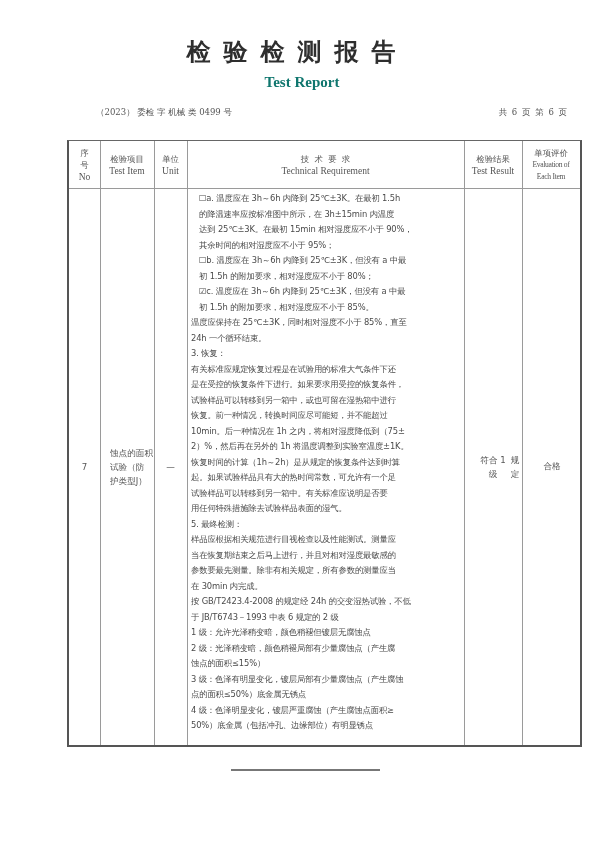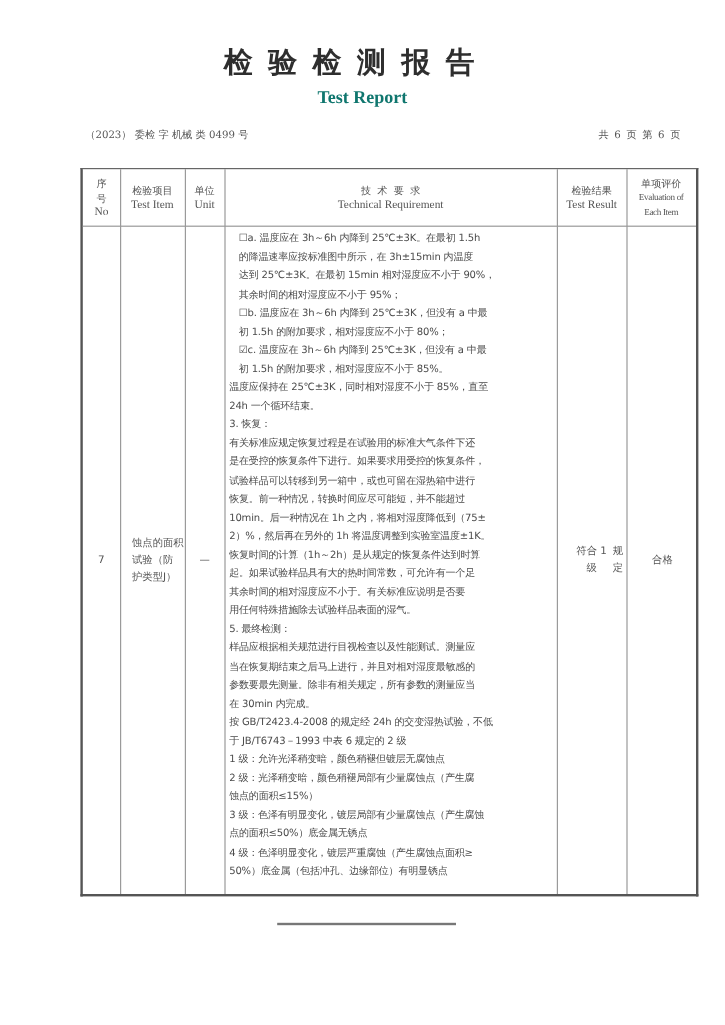--- a/index.html
+++ b/index.html
@@ -18,7 +18,7 @@
     font-family: "Liberation Serif", serif;
   }
   .meta-left {
-    position: absolute; top: 107px; left: 71px; font-size: 8.5px; color: #555;
+    position: absolute; top: 107px; left: 96px; font-size: 8.5px; color: #555;
     font-family: "DejaVu Serif", serif;
   }
   .meta-right {

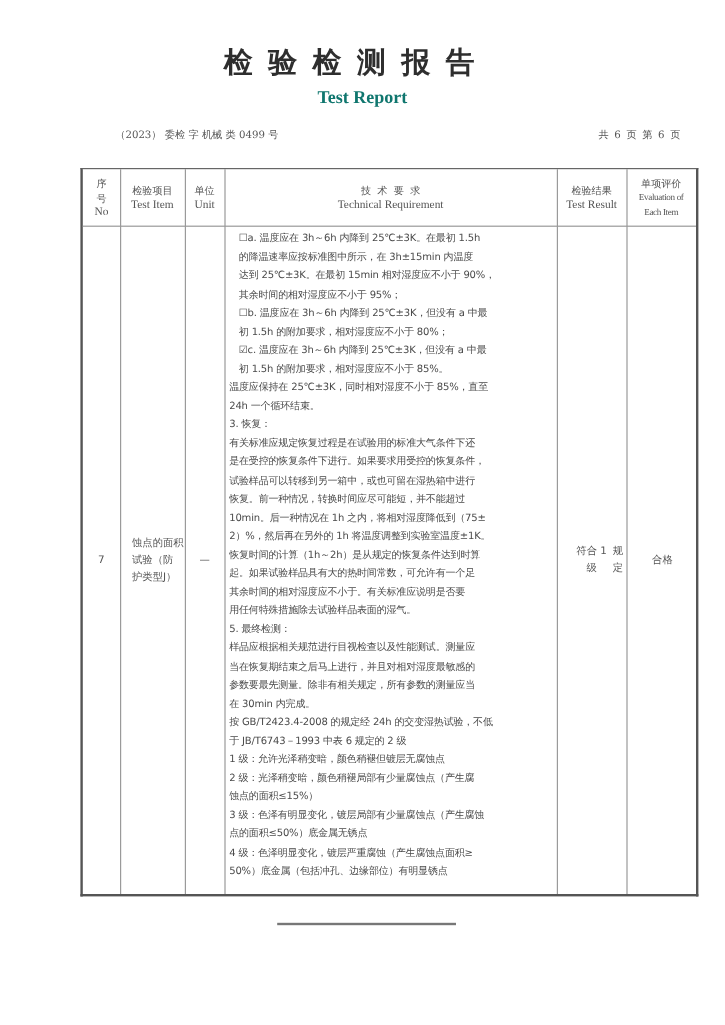--- a/index.html
+++ b/index.html
@@ -134,7 +134,7 @@
       <p>2）%，然后再在另外的 1h 将温度调整到实验室温度±1K。</p>
       <p>恢复时间的计算（1h～2h）是从规定的恢复条件达到时算</p>
       <p>起。如果试验样品具有大的热时间常数，可允许有一个足</p>
-      <p>其余时间的相对湿度应不小于。有关标准应说明是否要</p>
+      <p>试验样品可以转移到另一箱中。有关标准应说明是否要</p>
       <p>用任何特殊措施除去试验样品表面的湿气。</p>
       <p>5. 最终检测：</p>
       <p>样品应根据相关规范进行目视检查以及性能测试。测量应</p>

